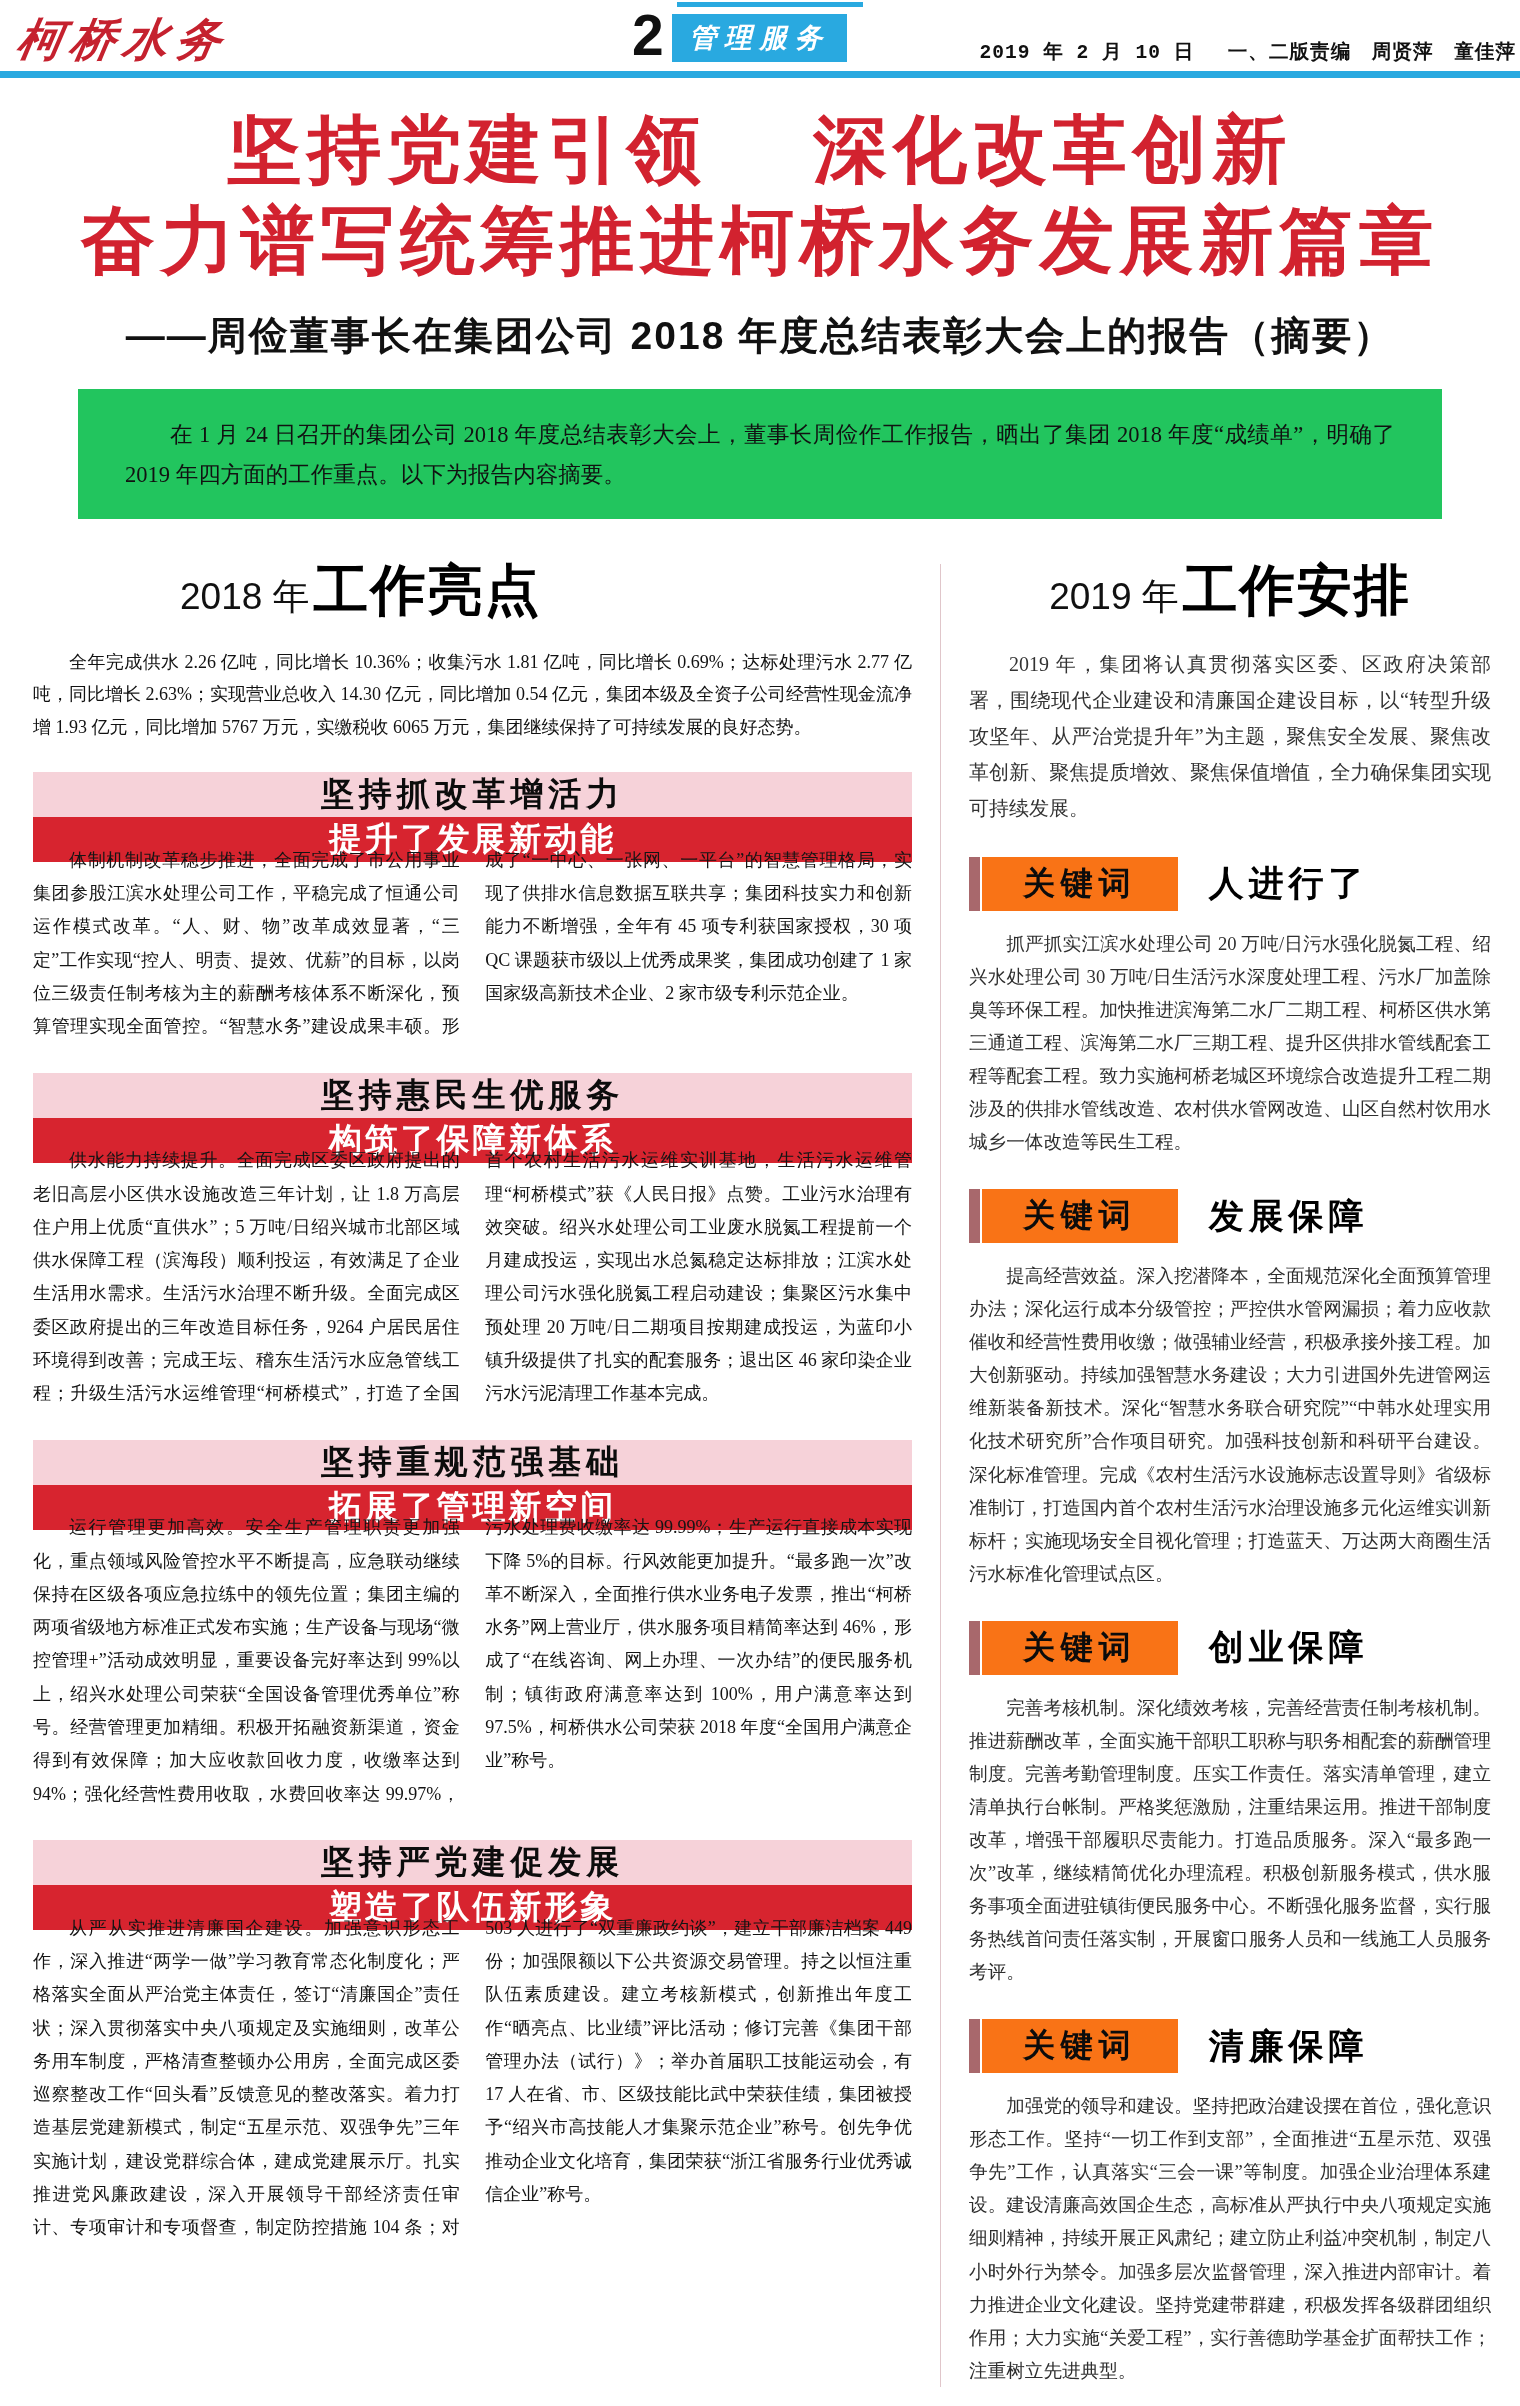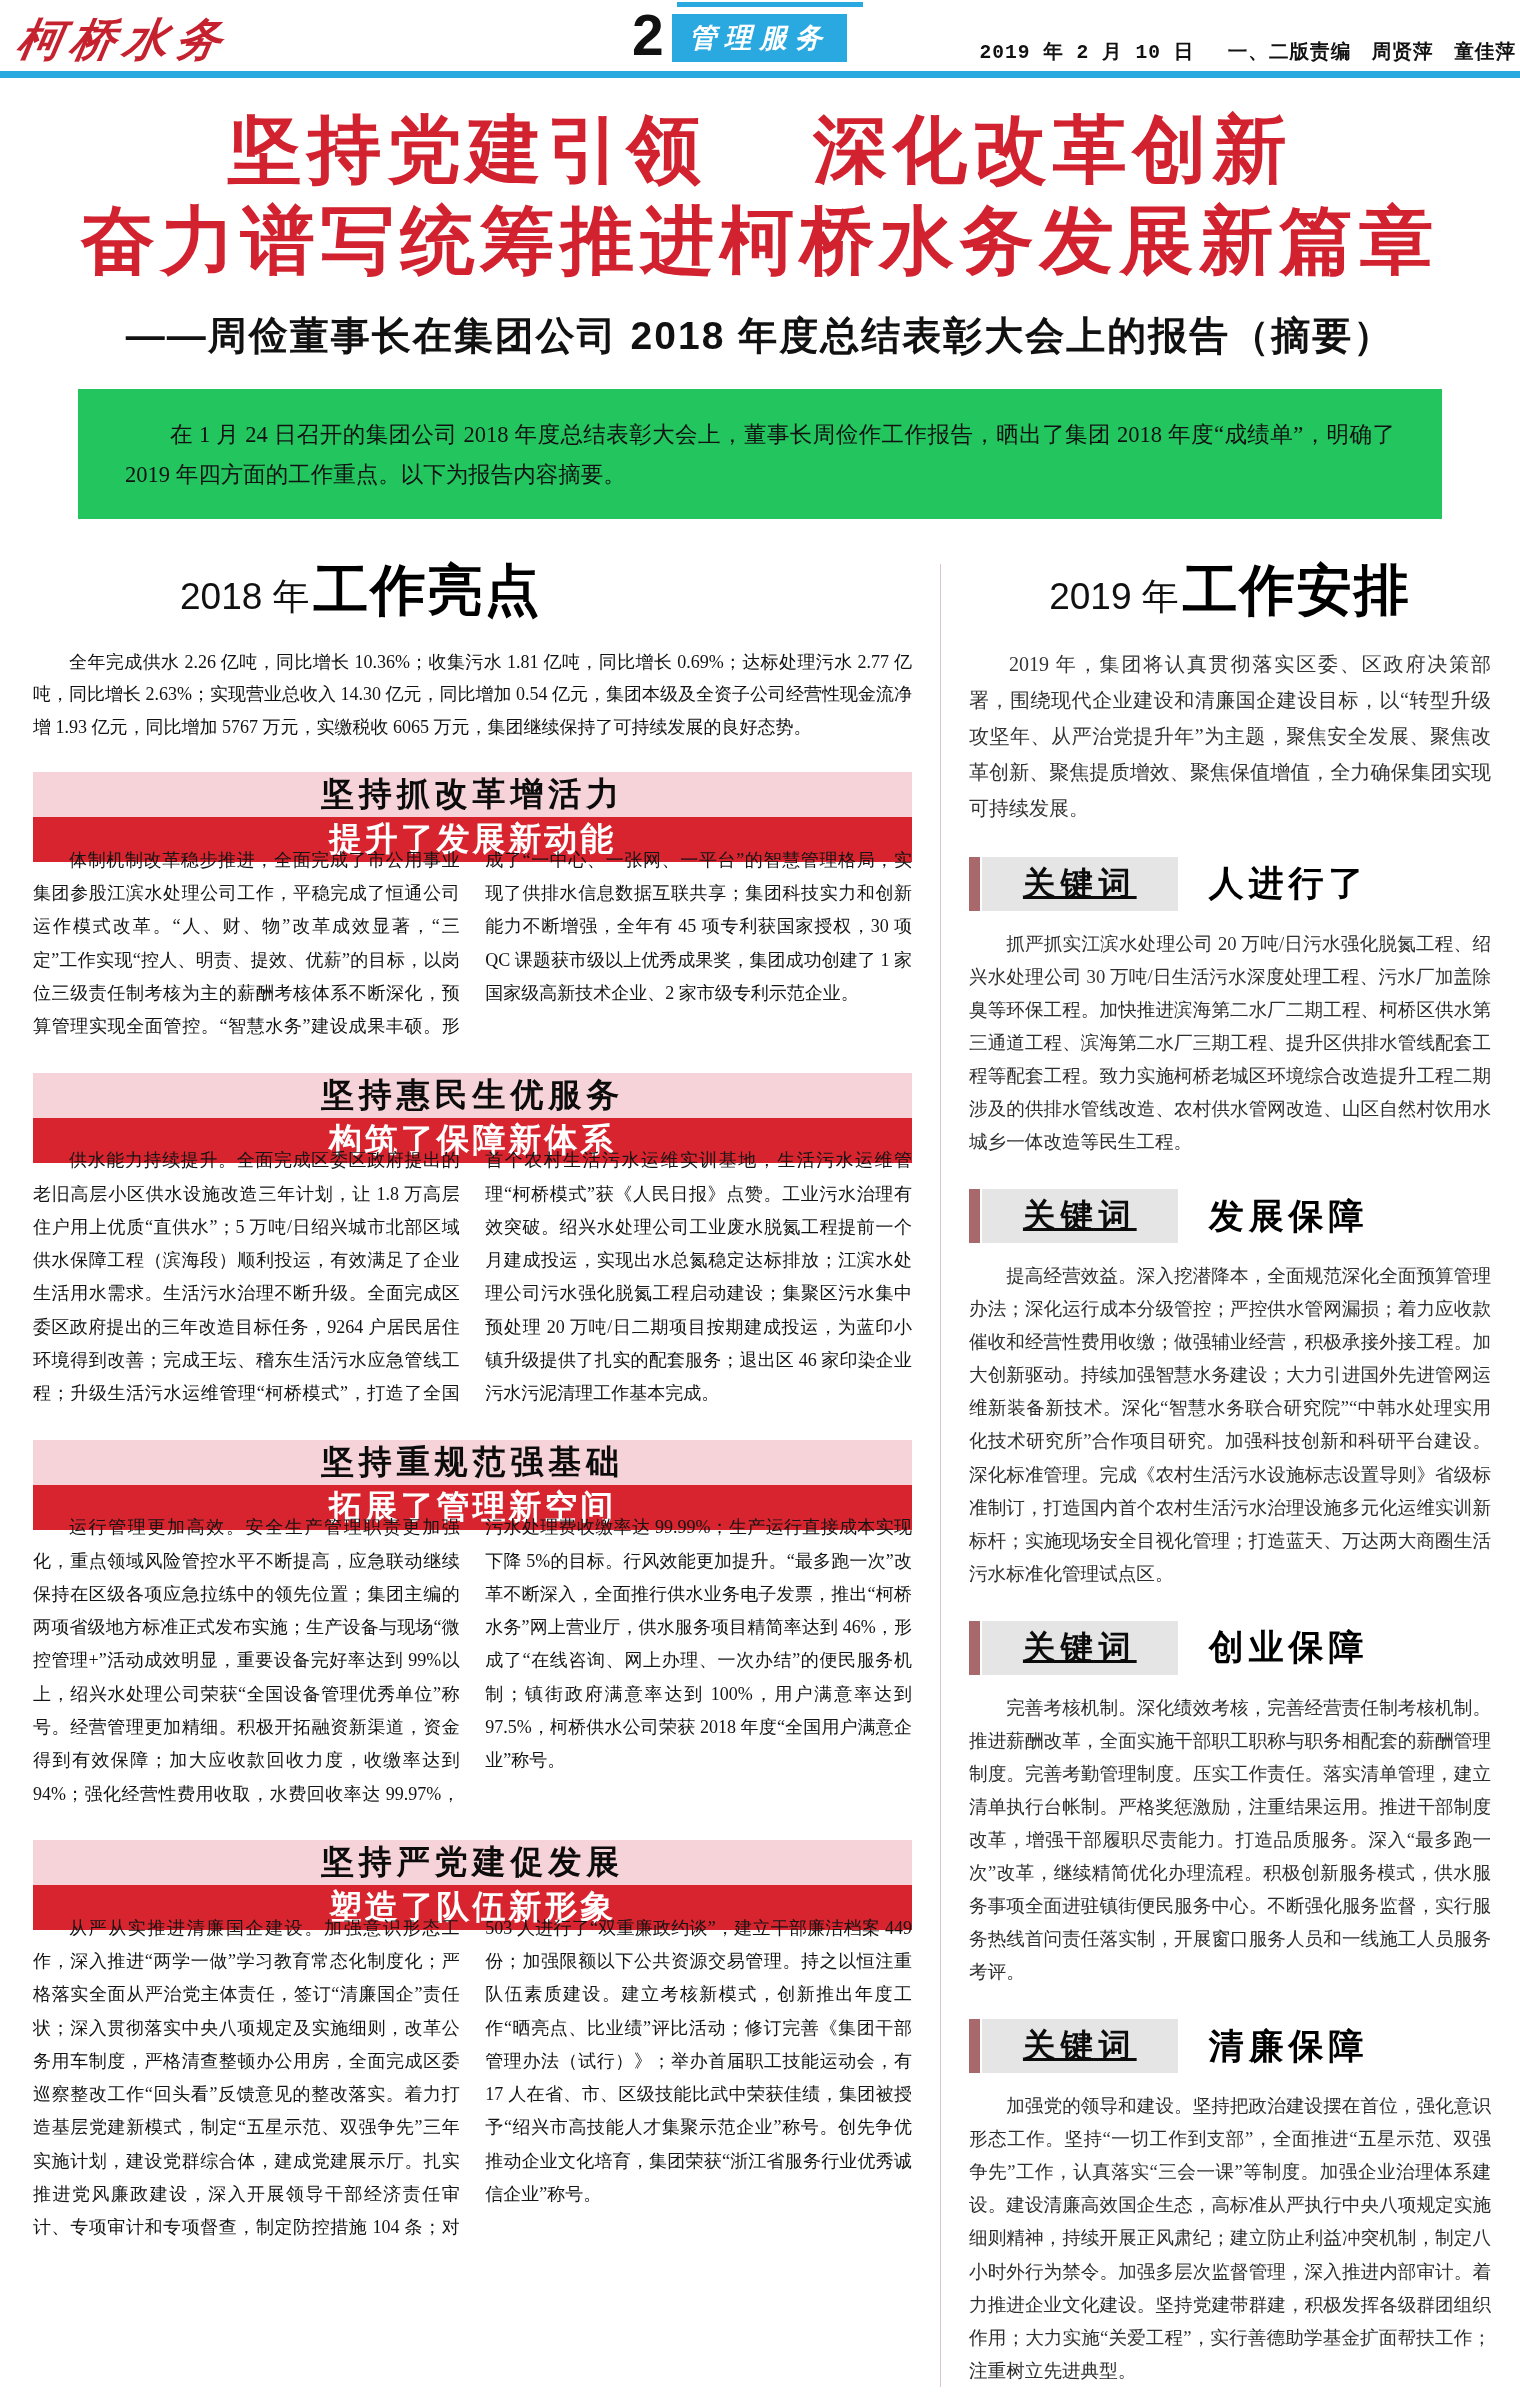--- a/index.html
+++ b/index.html
@@ -92,10 +92,10 @@
   .kw-bar { display:flex; align-items:stretch; height:54px; }
   .kw-rule { width:10.8px; background:#a8686c; }
   .kw-label {
-    width:196px; background:#e5e5e5; margin-left:2px;
+    width:196px; background:#f97316; margin-left:2px;
     display:flex; align-items:center; justify-content:center;
     font-family:"Liberation Sans", sans-serif; font-weight:700; font-size:32px;
-    color:#0c0c0c; letter-spacing:5.9px;text-decoration:underline;
+    color:#0c0c0c; letter-spacing:5.9px;
   }
   .kw-title {
     margin-left:31px; align-self:center;

